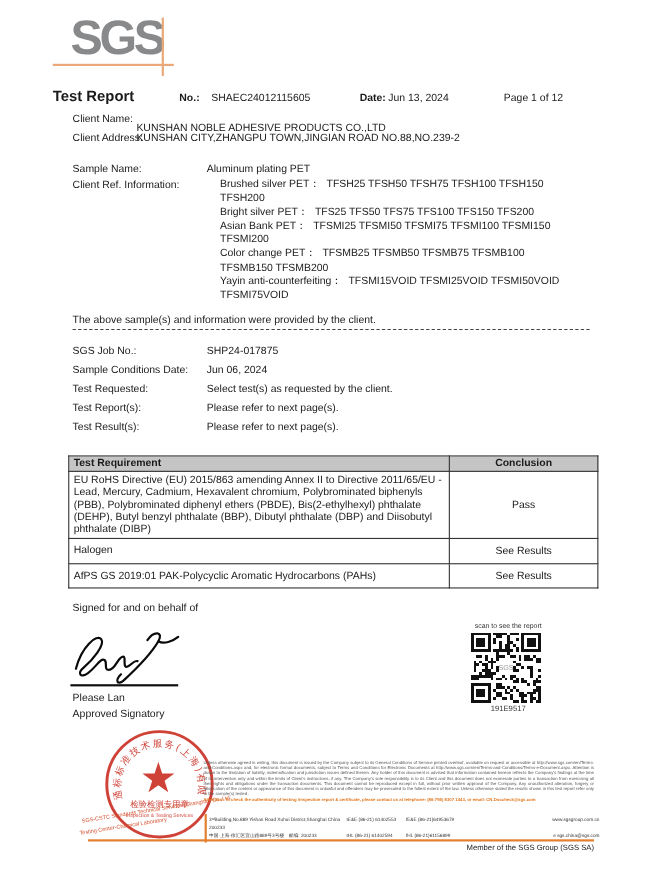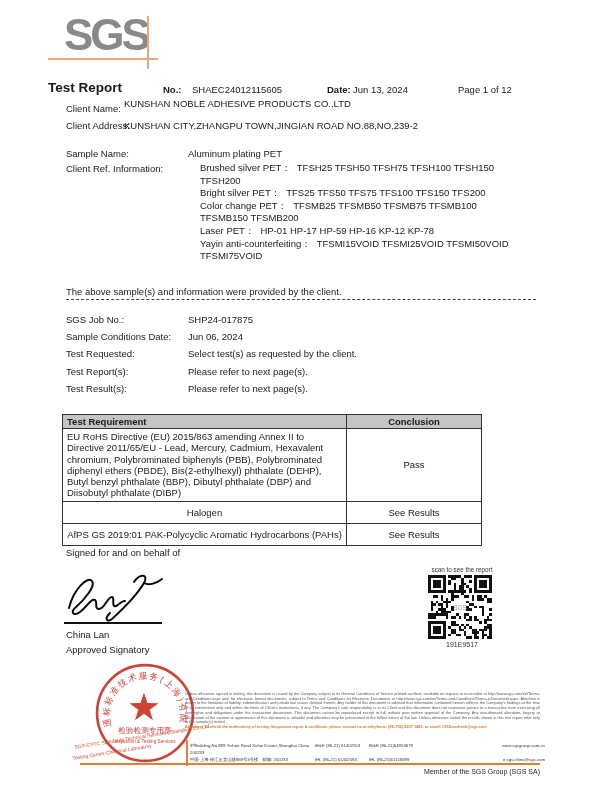--- a/index.html
+++ b/index.html
@@ -71,7 +71,7 @@
   <span class="abs fs" style="left:458px;top:84px;">Page 1 of 12</span>
 
   <span class="abs fs" style="left:66px;top:103px;">Client Name:</span>
-  <span class="abs fs" style="left:124px;top:98px;">KUNSHAN NOBLE ADHESIVE PRODUCTS CO.,LTD</span>
+  <span class="abs fs" style="left:124px;top:111px;">KUNSHAN NOBLE ADHESIVE PRODUCTS CO.,LTD</span>
   <span class="abs fs" style="left:66px;top:120px;">Client Address:</span>
   <span class="abs fs" style="left:124px;top:120px;">KUNSHAN CITY,ZHANGPU TOWN,JINGIAN ROAD NO.88,NO.239-2</span>
 

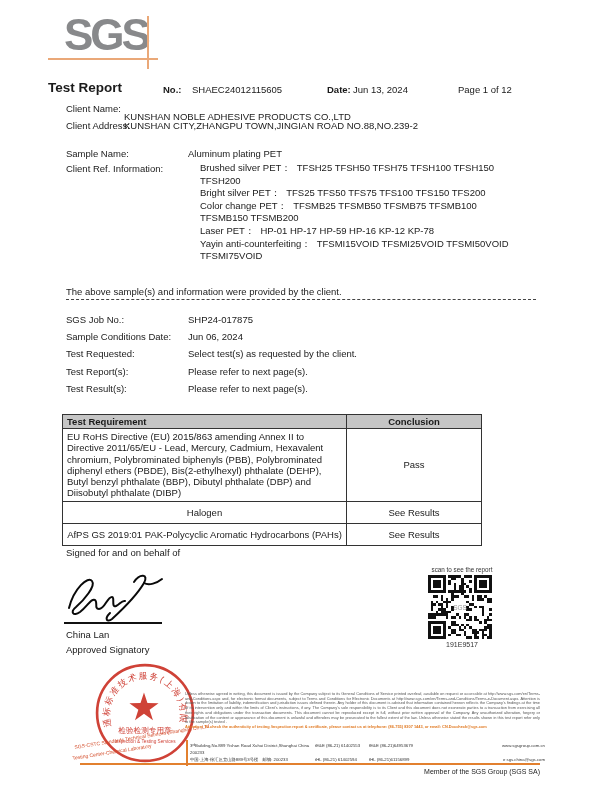--- a/index.html
+++ b/index.html
@@ -82,6 +82,7 @@
   <div class="abs refblock">
     <div class="refline"><span class="refname">Brushed silver PET：</span><span>TFSH25 TFSH50 TFSH75 TFSH100 TFSH150 TFSH200</span></div>
     <div class="refline"><span class="refname">Bright silver PET：</span><span>TFS25 TFS50 TFS75 TFS100 TFS150 TFS200</span></div>
+    <div class="refline"><span class="refname">Asian Bank PET：</span><span>TFSMI25 TFSMI50 TFSMI75 TFSMI100 TFSMI150 TFSMI200</span></div>
     <div class="refline"><span class="refname">Color change PET：</span><span>TFSMB25 TFSMB50 TFSMB75 TFSMB100 TFSMB150 TFSMB200</span></div>
     <div class="refline"><span class="refname">Laser PET：</span><span>HP-01 HP-17 HP-59 HP-16 KP-12 KP-78</span></div>
     <div class="refline"><span class="refname">Yayin anti-counterfeiting：</span><span>TFSMI15VOID TFSMI25VOID TFSMI50VOID TFSMI75VOID</span></div>

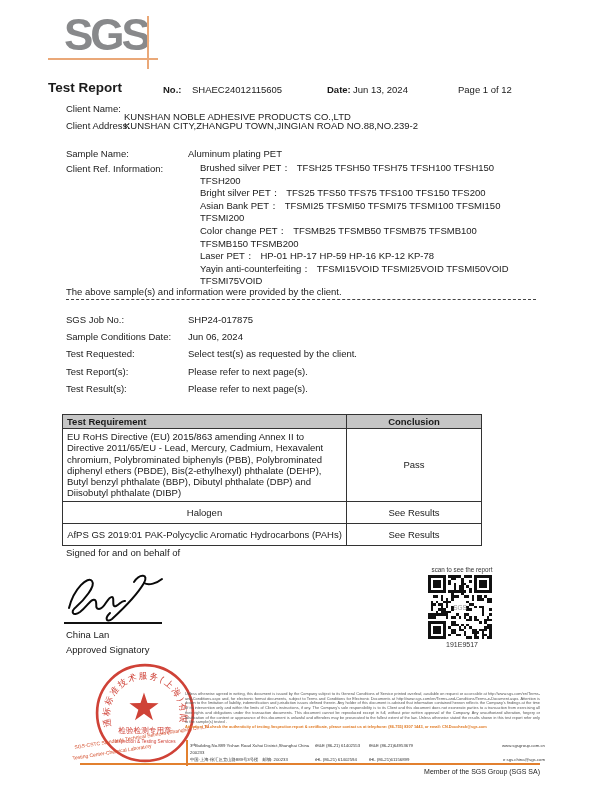--- a/index.html
+++ b/index.html
@@ -84,7 +84,6 @@
     <div class="refline"><span class="refname">Bright silver PET：</span><span>TFS25 TFS50 TFS75 TFS100 TFS150 TFS200</span></div>
     <div class="refline"><span class="refname">Asian Bank PET：</span><span>TFSMI25 TFSMI50 TFSMI75 TFSMI100 TFSMI150 TFSMI200</span></div>
     <div class="refline"><span class="refname">Color change PET：</span><span>TFSMB25 TFSMB50 TFSMB75 TFSMB100 TFSMB150 TFSMB200</span></div>
-    <div class="refline"><span class="refname">Laser PET：</span><span>HP-01 HP-17 HP-59 HP-16 KP-12 KP-78</span></div>
     <div class="refline"><span class="refname">Yayin anti-counterfeiting：</span><span>TFSMI15VOID TFSMI25VOID TFSMI50VOID TFSMI75VOID</span></div>
   </div>
 

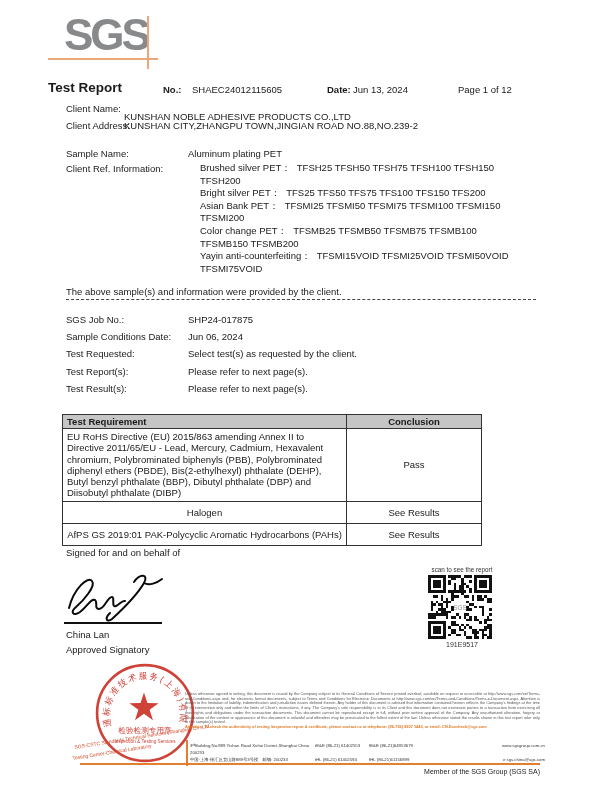--- a/index.html
+++ b/index.html
@@ -24,7 +24,7 @@
   .jobrow{display:flex;height:17.2px;align-items:flex-start;}
   .jobrow .jl{width:122px;flex:none;}
   
-  .rtable{left:62px;top:414px;width:420px;border-collapse:collapse;}
+  .rtable{left:62px;top:414px;width:482px;border-collapse:collapse;}
   .rtable th,.rtable td{border:1px solid #333;font-size:9.5px;vertical-align:middle;}
   .rtable th{background:#c5c5c5;padding:1px 4px;text-align:left;}
   .rtable th.conc{text-align:center;width:126px;}

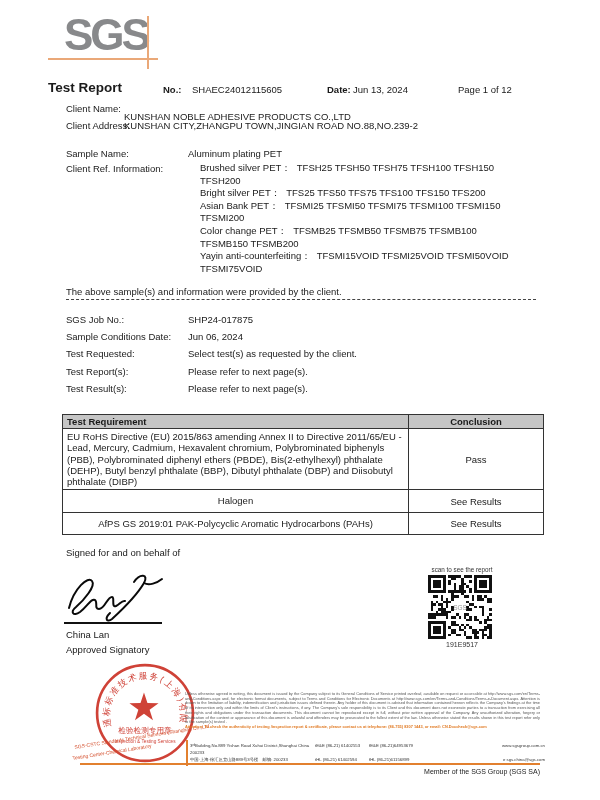--- a/index.html
+++ b/index.html
@@ -30,7 +30,7 @@
   .rtable th.conc{text-align:center;width:126px;}
   .rtable td.req{padding:2px 4px;line-height:11.3px;}
   .rtable td.concv{text-align:center;}
-  .rtable tr.short td{padding:5px 4px;text-align:center;}
+  .rtable tr.short td{padding:5px 4px;}
   .rtable{border:1.5px solid #222;}
   
   .sigline{left:64px;top:622px;width:98px;height:2px;background:#111;}

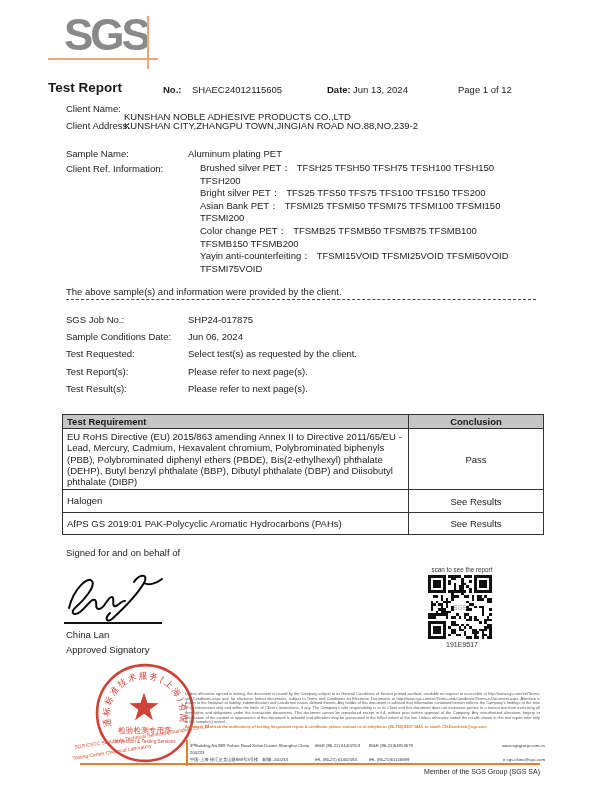--- a/index.html
+++ b/index.html
@@ -143,7 +143,7 @@
     </g>
   </svg>
   <div class="abs sigline"></div>
-  <span class="abs fs" style="left:66px;top:629px;">China Lan</span>
+  <span class="abs fs" style="left:66px;top:629px;">Please Lan</span>
   <span class="abs fs" style="left:66px;top:644px;">Approved Signatory</span>
 
   <div class="abs qrcap">scan to see the report</div>

